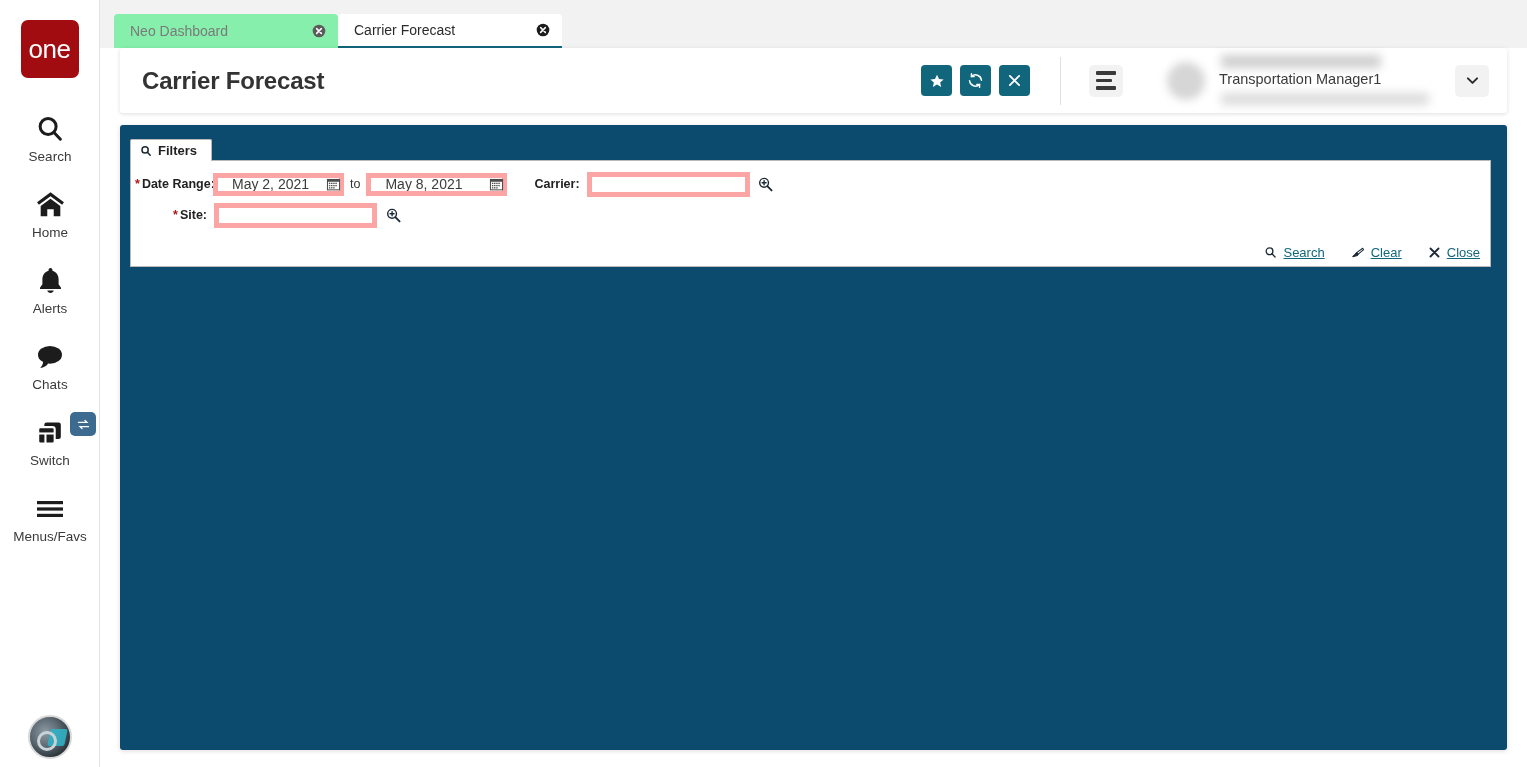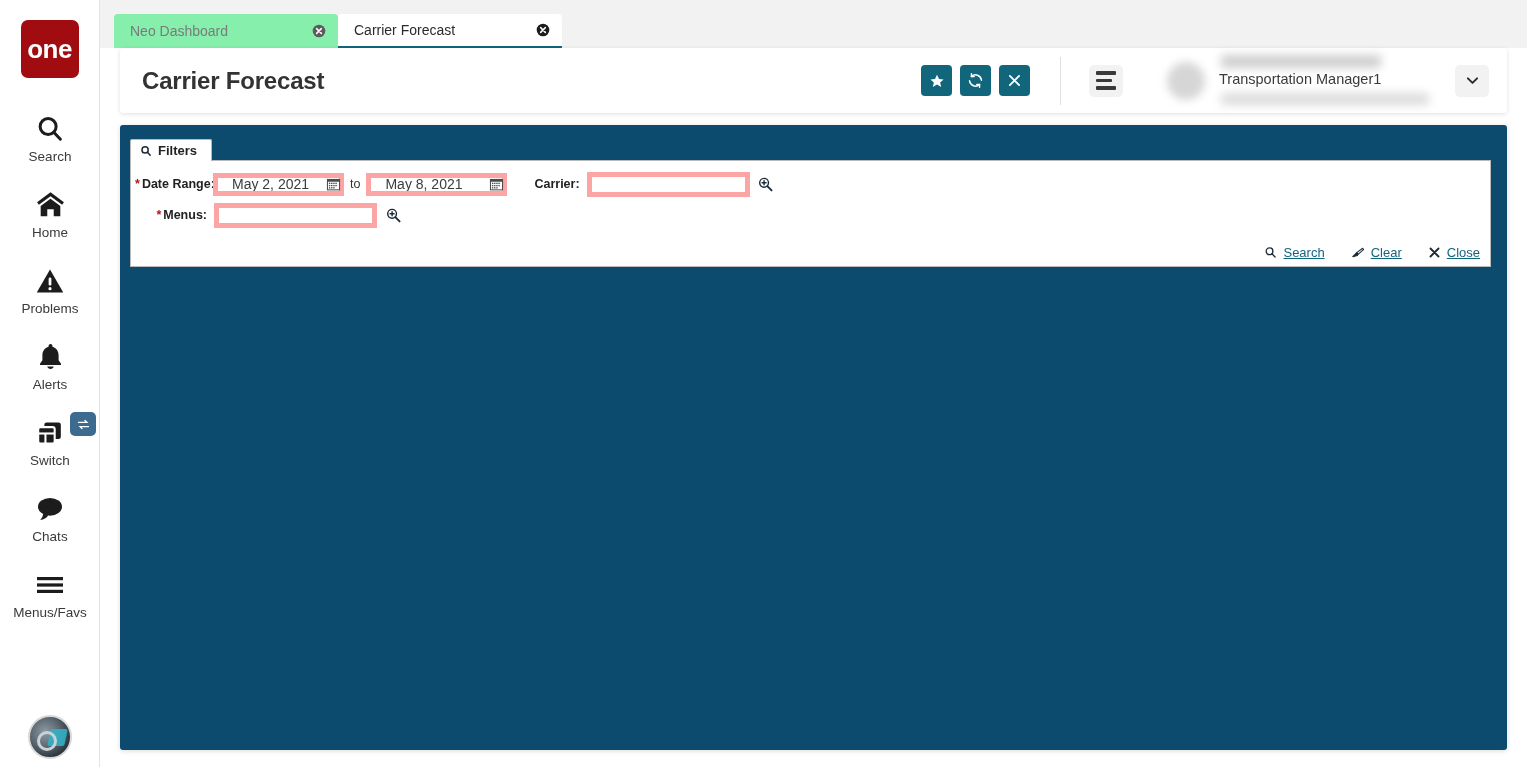--- a/index.html
+++ b/index.html
@@ -38,7 +38,7 @@
   .rail-logo span {
     color: #ffffff;
     font-size: 26px;
-    font-weight: 700;
+    font-weight: 400;
     letter-spacing: -0.5px;
     line-height: 1;
     font-family: "Liberation Sans", sans-serif;

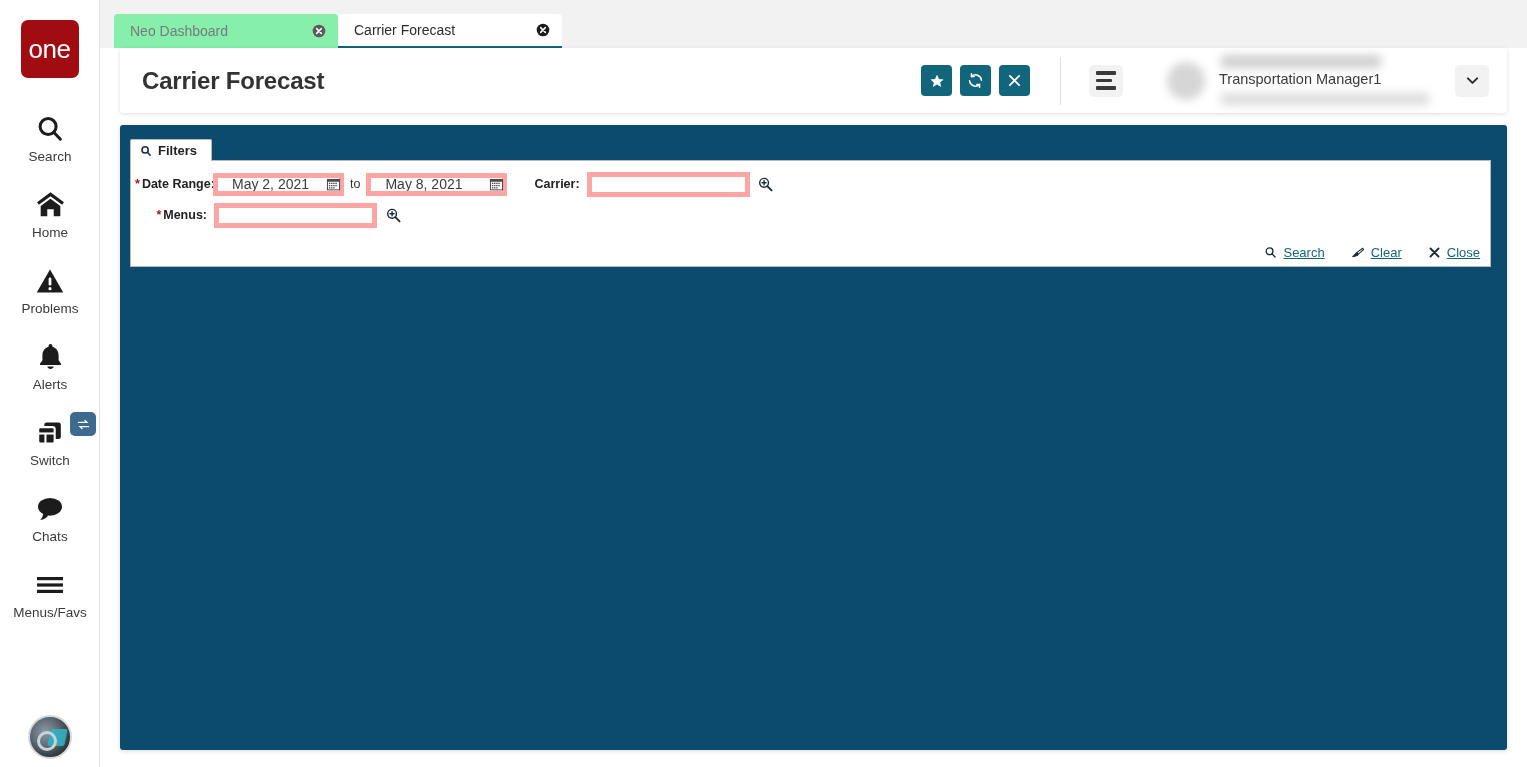--- a/index.html
+++ b/index.html
@@ -625,7 +625,7 @@
 
           <div class="frow" style="padding-left:4px;">
             <div class="flabel" style="width:72px;">
-              <span class="req">*</span><span>Menus:</span>
+              <span class="req">*</span><span>Site:</span>
             </div>
             <input class="finput plain" style="width: 163px; margin-left: 7px; height: 25px;" placeholder="">
             <button class="mag-btn">

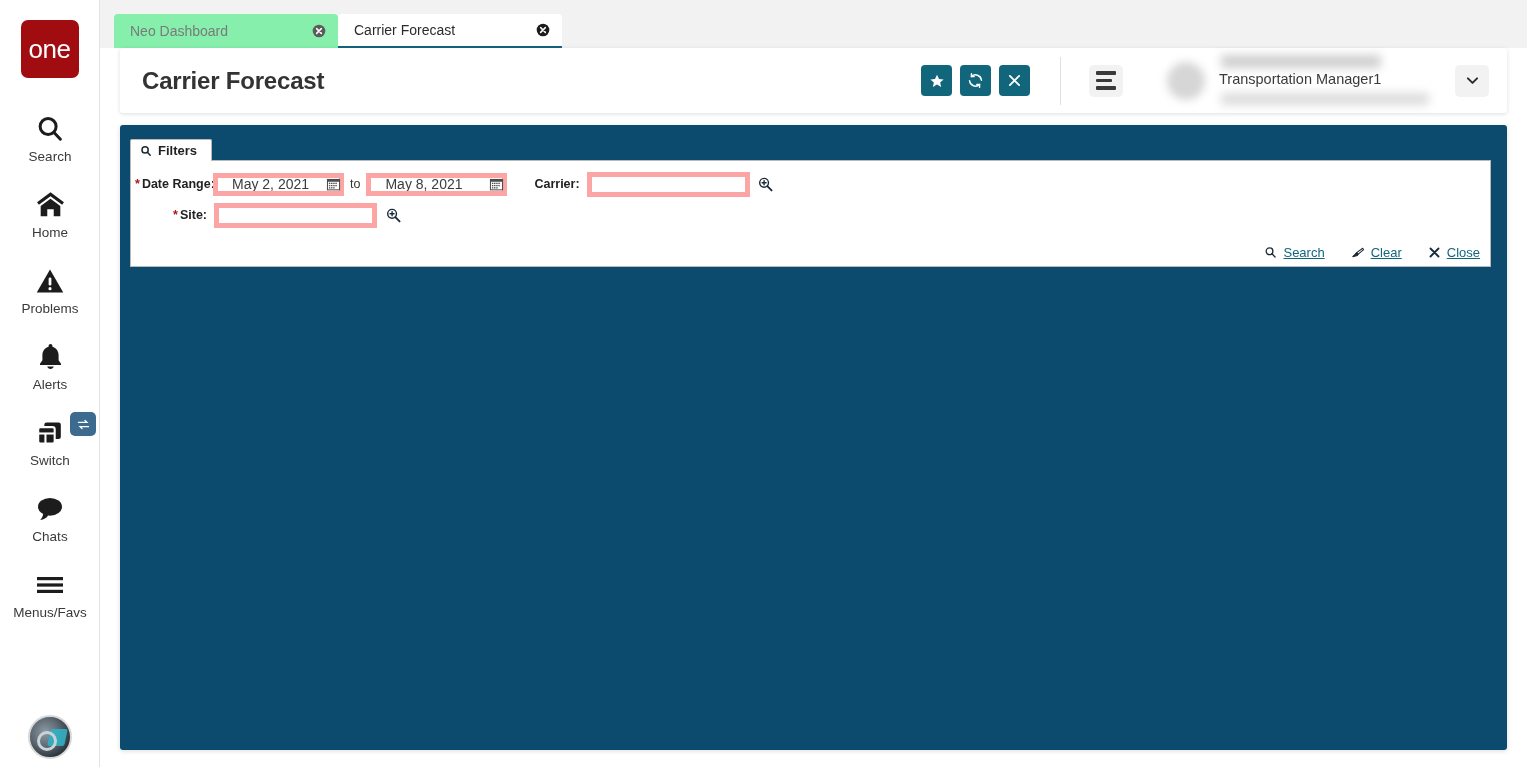--- a/index.html
+++ b/index.html
@@ -394,16 +394,6 @@
         <div class="rail-label">Home</div>
       </div>
 
-      <div class="rail-item">
-        <div class="rail-icon">
-          <svg width="30" height="30" viewBox="0 0 24 24">
-            <path d="M12 2.8 1.4 21.2h21.2z" fill="#1c1c1c"></path>
-            <rect x="10.9" y="9.2" width="2.2" height="6.4" rx="1.1" fill="#fff"></rect>
-            <circle cx="12" cy="18.1" r="1.25" fill="#fff"></circle>
-          </svg>
-        </div>
-        <div class="rail-label">Problems</div>
-      </div>
 
       <div class="rail-item">
         <div class="rail-icon">

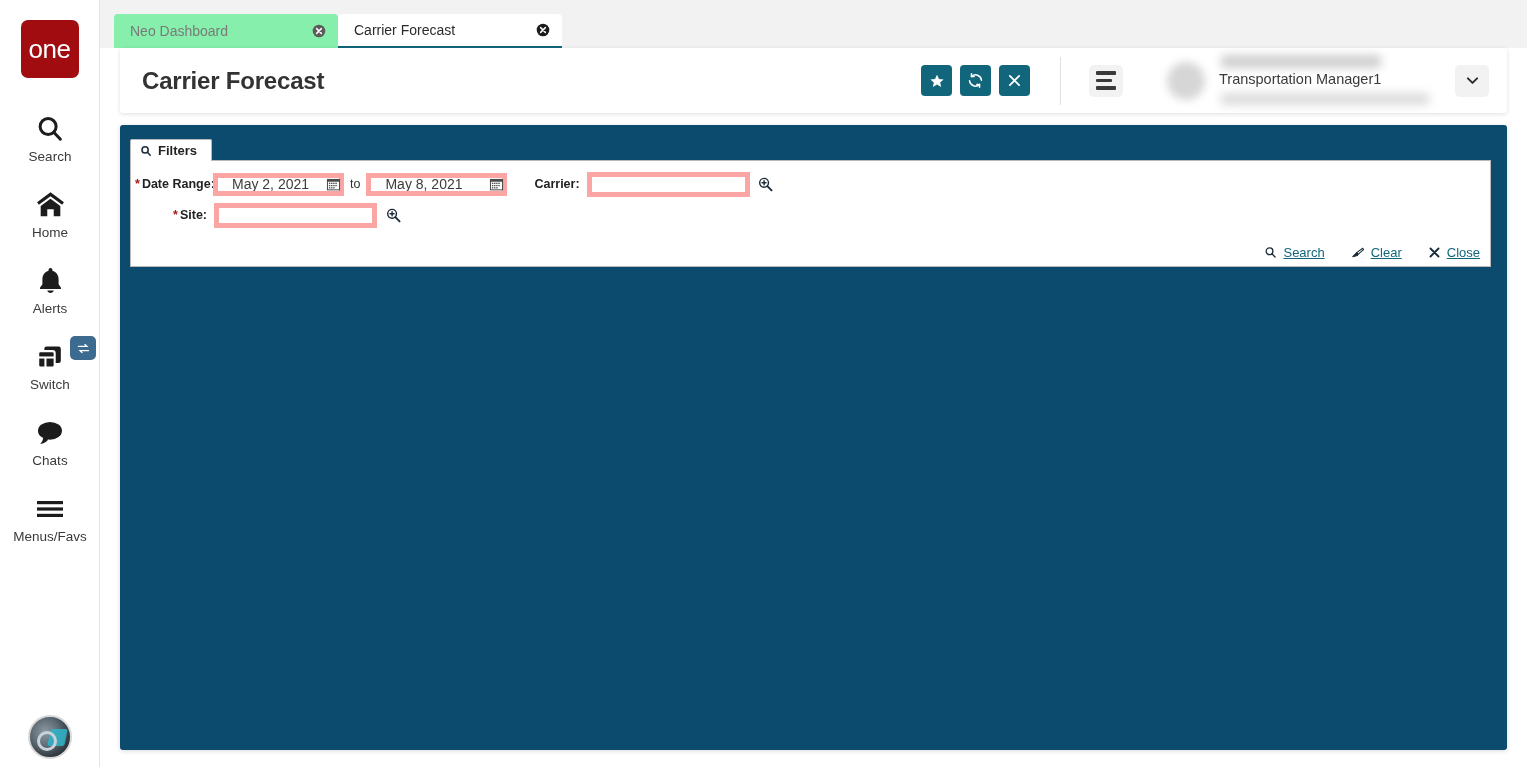--- a/index.html
+++ b/index.html
@@ -407,6 +407,16 @@
 
       <div class="rail-item">
         <div class="rail-icon">
+          <svg width="30" height="30" viewBox="0 0 24 24">
+            <ellipse cx="12" cy="10.2" rx="9.6" ry="7.1" fill="#1c1c1c"></ellipse>
+            <path d="M6.6 15.4c-.4 2.6-1 4-2.4 5.3 2.8-.3 5-1.6 6.4-3.6z" fill="#1c1c1c"></path>
+          </svg>
+        </div>
+        <div class="rail-label">Chats</div>
+      </div>
+
+      <div class="rail-item">
+        <div class="rail-icon">
           <svg width="32" height="30" viewBox="0 0 26 24">
             <rect x="8.4" y="3.4" width="13.4" height="13.4" rx="1.8" fill="#1c1c1c"></rect>
             <rect x="3.4" y="7.2" width="13.4" height="13.4" rx="1.8" fill="#1c1c1c" stroke="#ffffff" stroke-width="1.7"></rect>
@@ -423,16 +433,6 @@
           </span>
         </div>
         <div class="rail-label">Switch</div>
-      </div>
-
-      <div class="rail-item">
-        <div class="rail-icon">
-          <svg width="30" height="30" viewBox="0 0 24 24">
-            <ellipse cx="12" cy="10.2" rx="9.6" ry="7.1" fill="#1c1c1c"></ellipse>
-            <path d="M6.6 15.4c-.4 2.6-1 4-2.4 5.3 2.8-.3 5-1.6 6.4-3.6z" fill="#1c1c1c"></path>
-          </svg>
-        </div>
-        <div class="rail-label">Chats</div>
       </div>
 
       <div class="rail-item">

